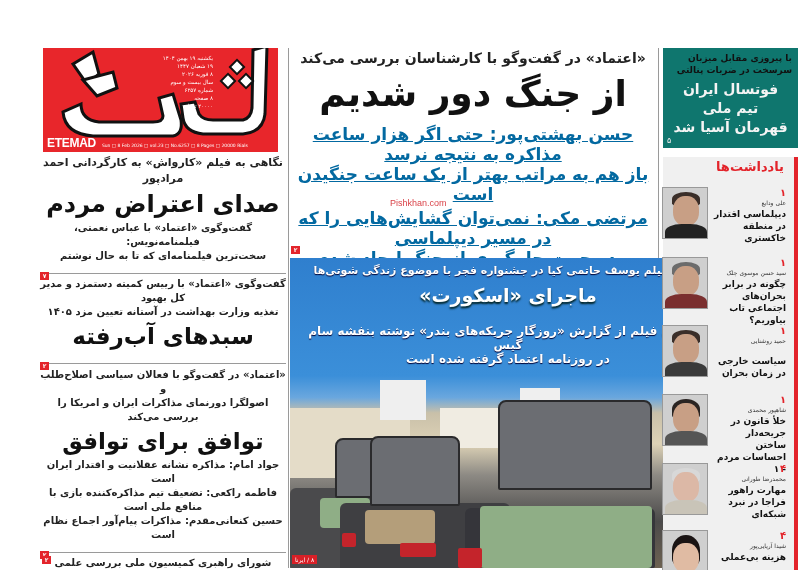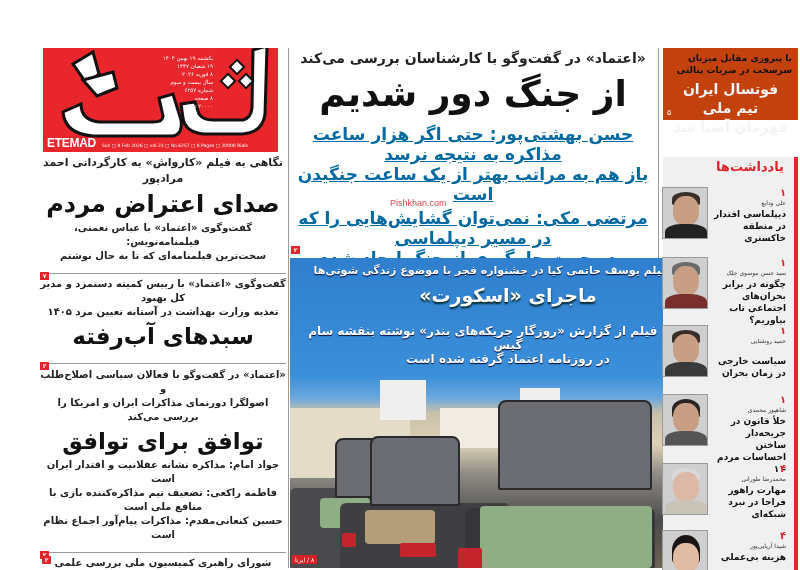--- a/index.html
+++ b/index.html
@@ -43,7 +43,7 @@
   .photo-credit { position: absolute; left: 2px; bottom: 4px; background: #d82027; color: #fff; font-size: 6px; padding: 1px 3px; }
 
   
-  .sport-box { left: 663px; top: 48px; width: 135px; height: 72px; background: #c2410c; }
+  .sport-box { left: 663px; top: 48px; width: 135px; height: 100px; background: #0f766e; }
   .sport-kicker { position: absolute; top: 4px; right: 6px; left: 6px; font-size: 9px; font-weight: bold; line-height: 12px; color: #111; text-align: right; }
   .sport-title { position: absolute; top: 32px; right: 6px; left: 6px; font-size: 14px; font-weight: bold; line-height: 19px; color: #f4f4f4; text-align: center; }
   .sport-pg { position: absolute; left: 4px; bottom: 3px; font-size: 8px; color: #eee; }

